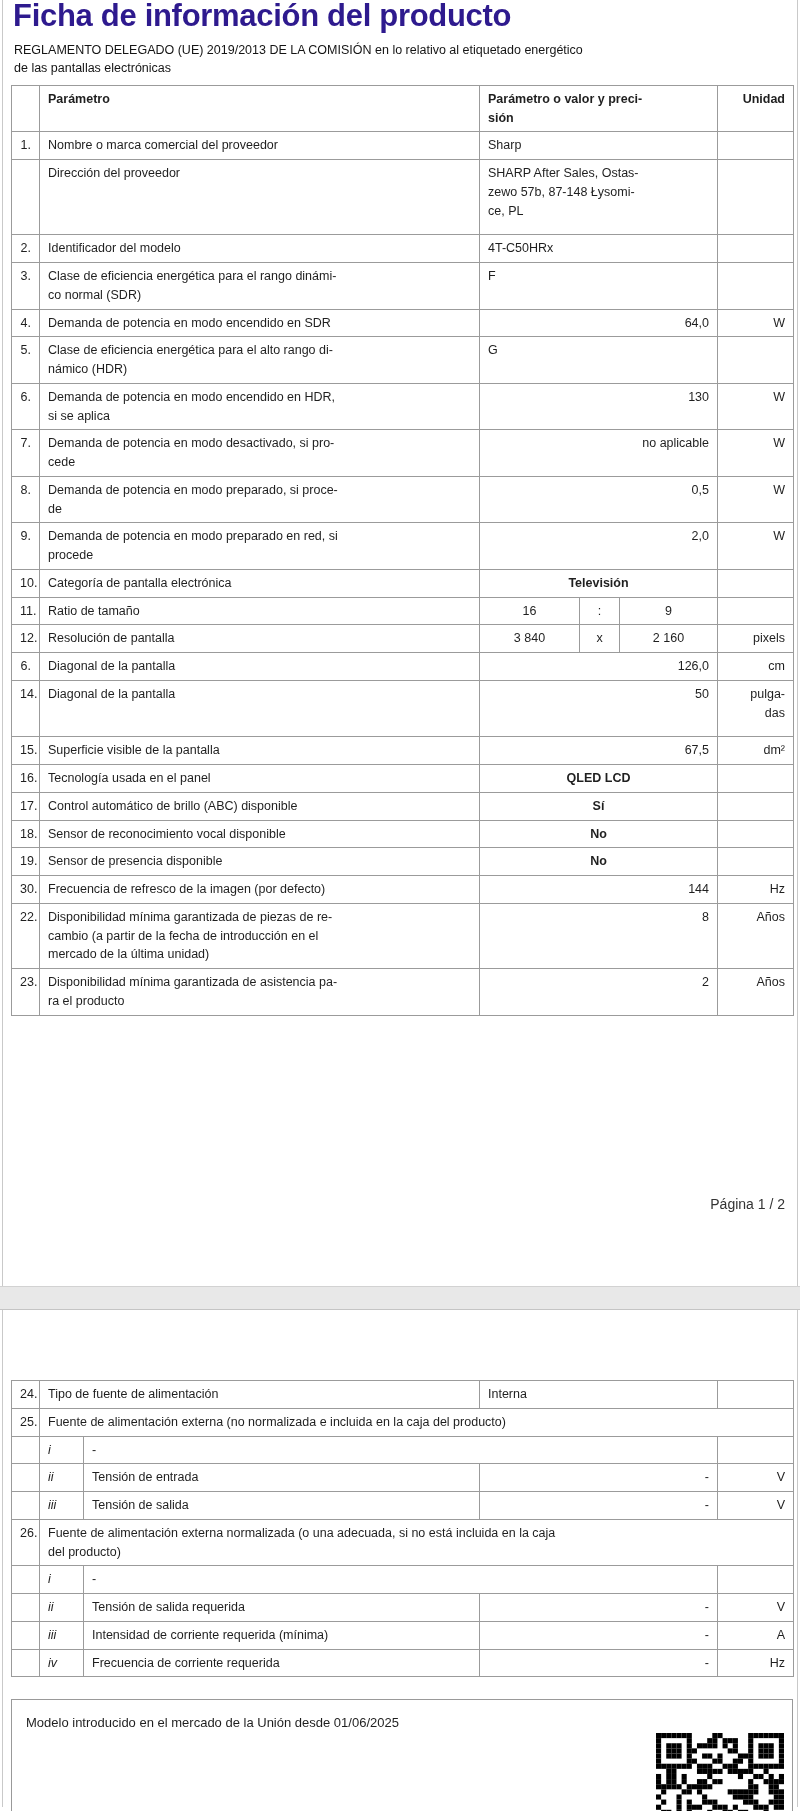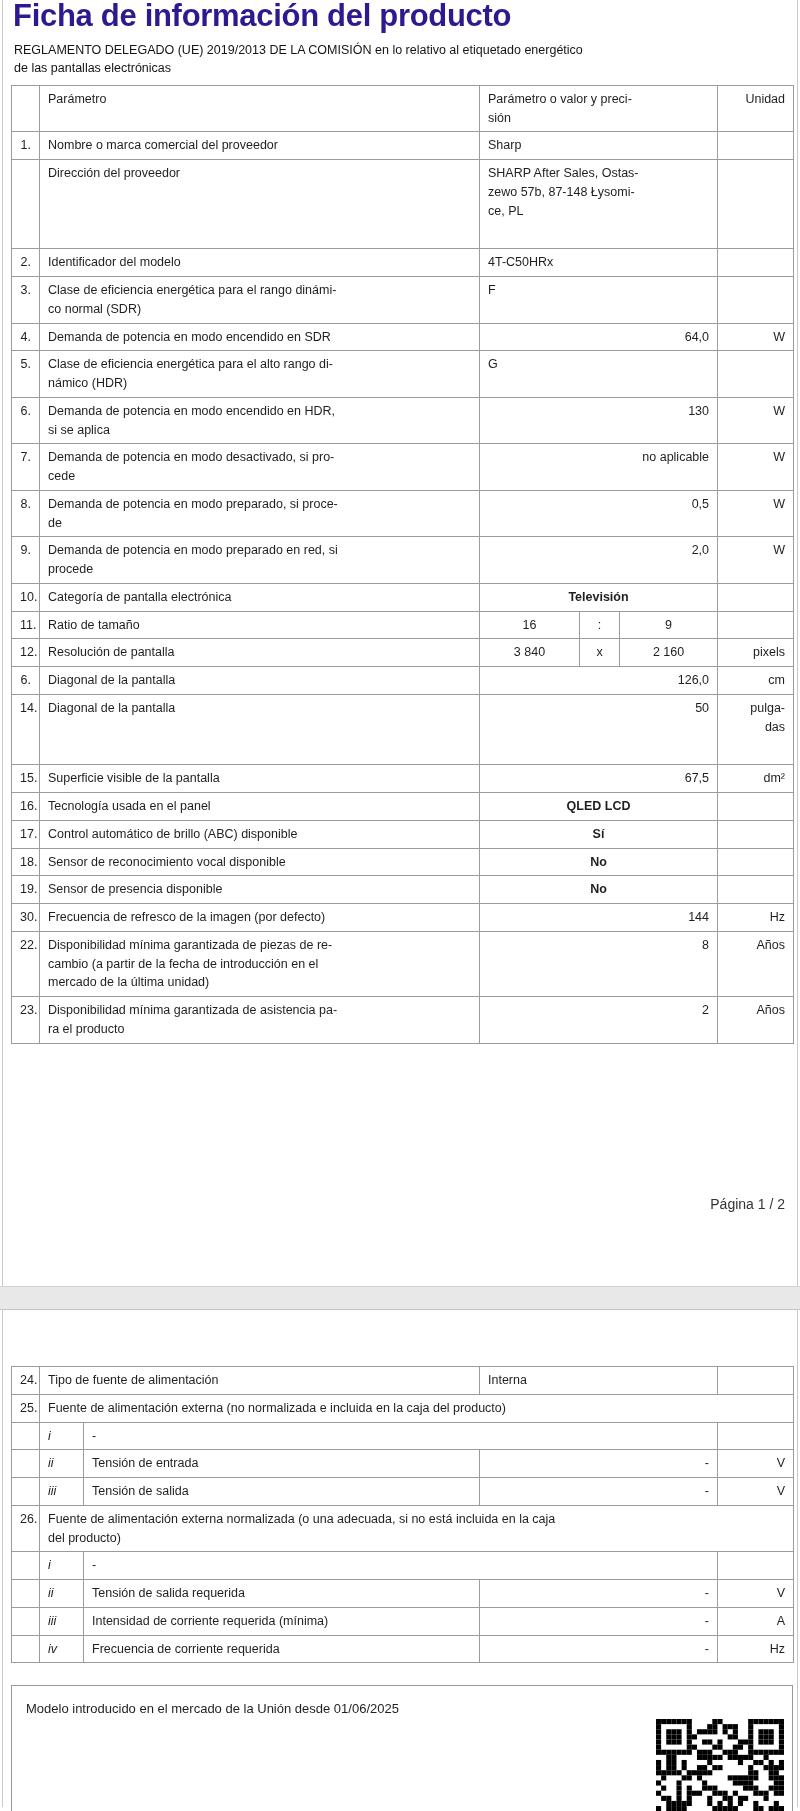--- a/index.html
+++ b/index.html
@@ -19,7 +19,7 @@
   table.fiche td{border:1px solid #9b9b9b;vertical-align:top;padding:4px 8px;line-height:1.5;}
   td.num{text-align:right;padding:4px 5px 4px 2px;}
   td.param{white-space:pre-line;margin-top:14px;}
-  td.bold{font-weight:normal;white-space:pre-line;}
+  td.bold{font-weight:bold;white-space:pre-line;}
   td.vl{text-align:left;}
   td.vr{text-align:right;padding-right:9px;}
   td.vc{text-align:center;padding-left:140px;font-weight:bold;}

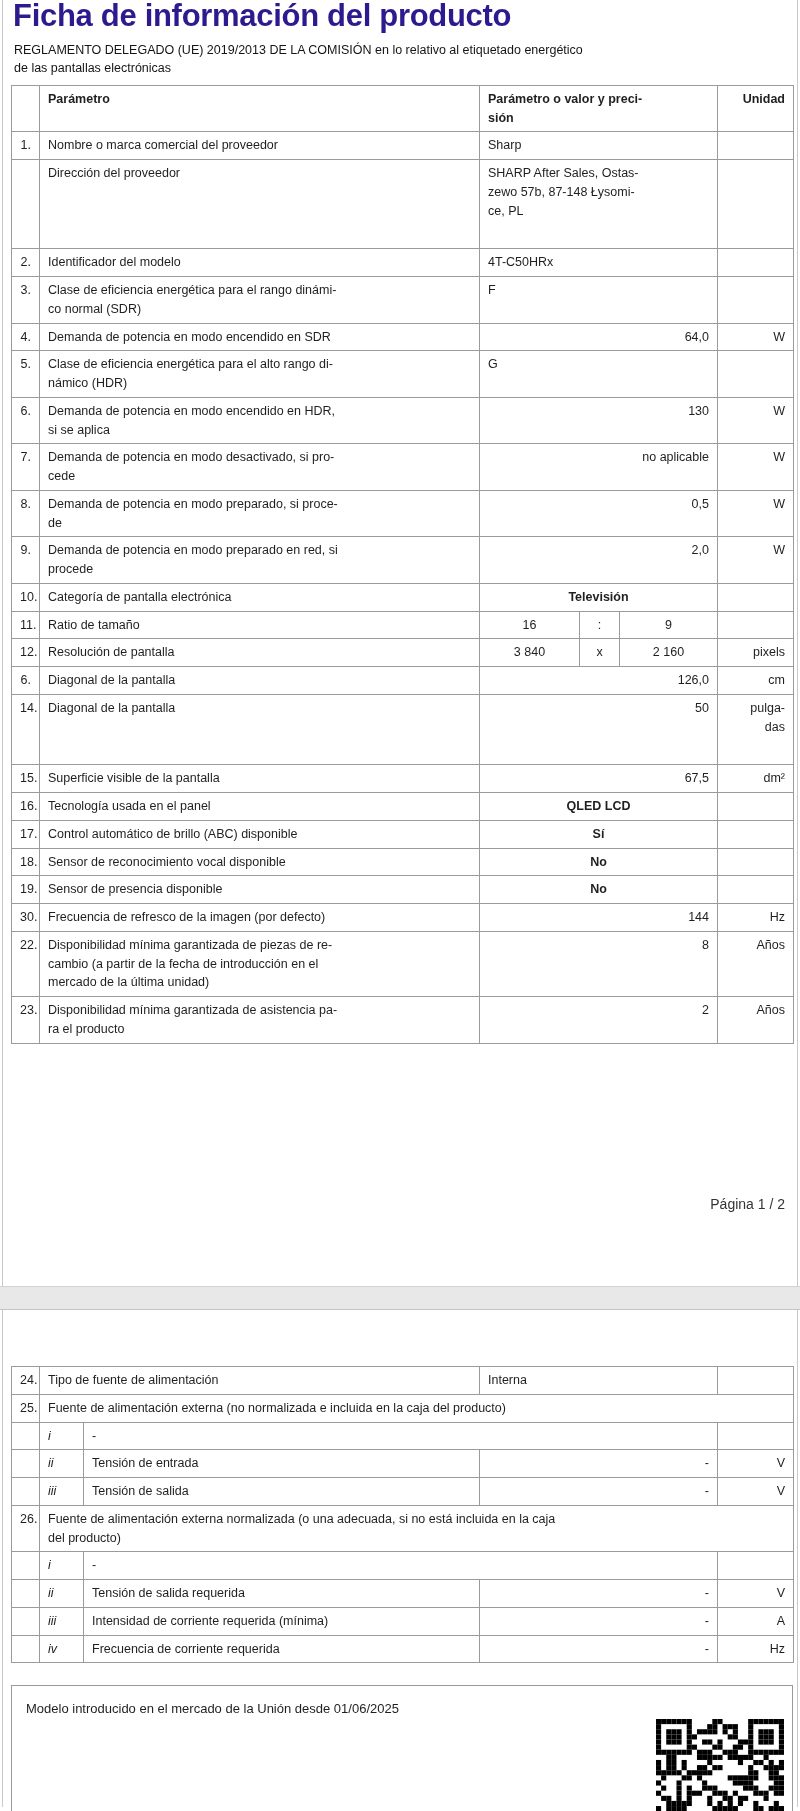--- a/index.html
+++ b/index.html
@@ -26,7 +26,7 @@
   td.rv{text-align:center;}
   td.rs{text-align:center;padding:4px 2px;}
   td.unit{padding-left:7px;white-space:pre-line;text-align:right;}
-  tr.tall td{padding-bottom:28px;}
+  tr.tall td{padding-bottom:14px;}
   td.subnum{font-style:italic;padding-left:9px;}
   .pagefooter{position:absolute;top:1198px;right:12px;font-size:14px;color:#333;}
   .note-box{margin-top:22px;border:1px solid #999;height:162px;position:relative;box-sizing:border-box;

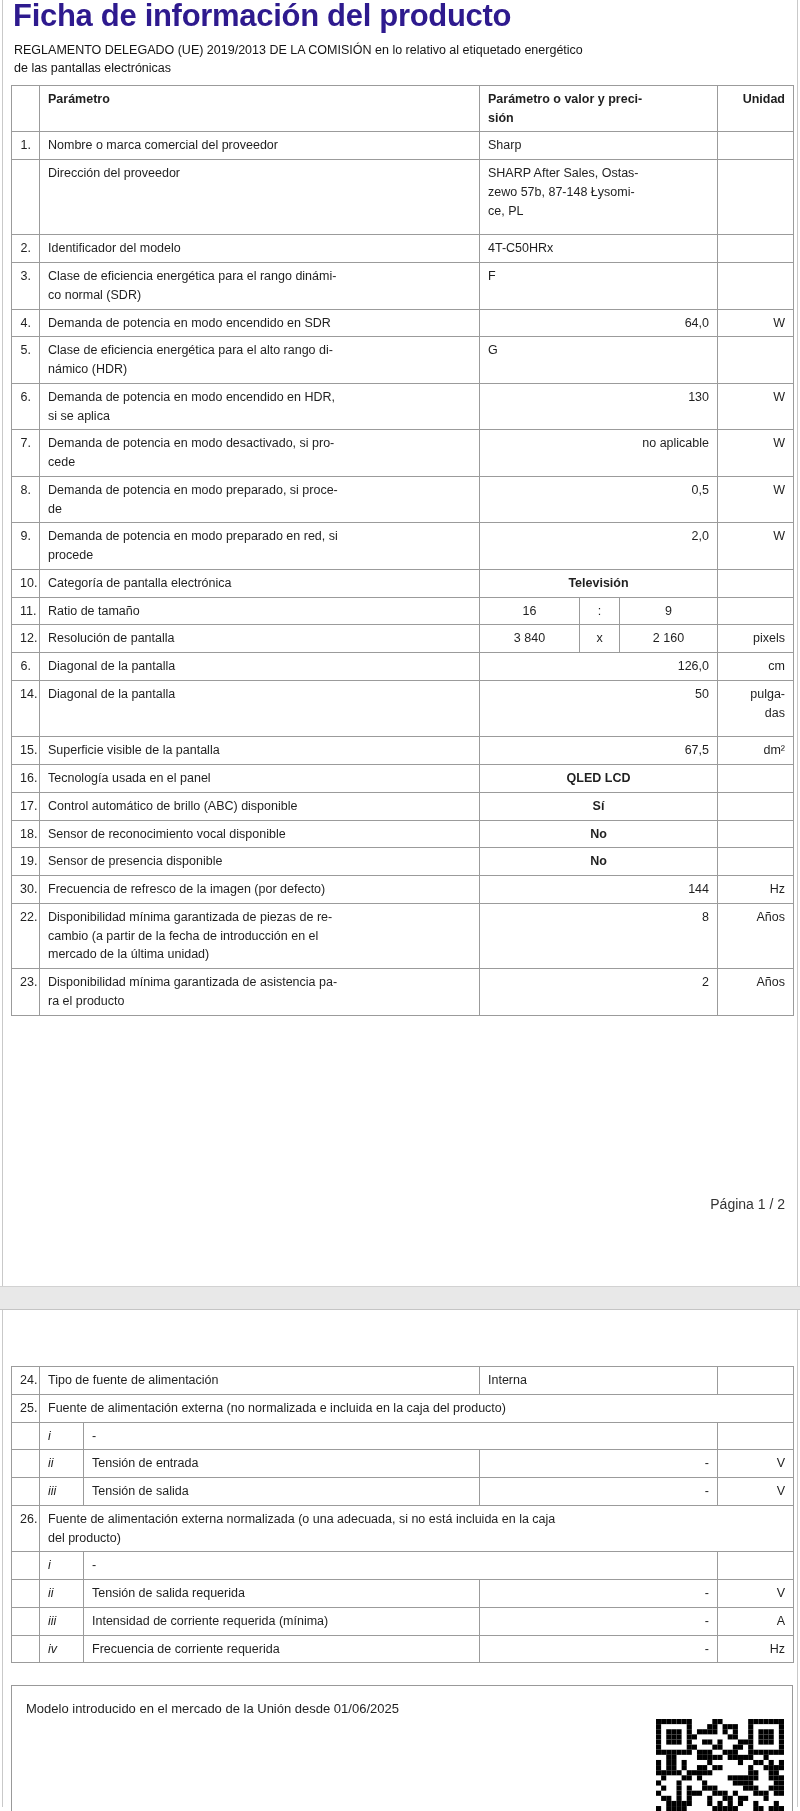--- a/index.html
+++ b/index.html
@@ -11,7 +11,7 @@
         border-left:1px solid #c9c9c9;border-right:1px solid #c9c9c9;
         padding-left:8px;padding-right:4px;box-sizing:border-box;width:796px;}
   #page1{height:1288px;}
-  #page2{height:497px;padding-top:56px;}
+  #page2{height:497px;padding-top:70px;}
   .page-gap{height:22px;background:#e8e8e8;border-top:1px solid #d2d2d2;border-bottom:1px solid #c4c4c4;}
   h1.title{font-size:31px;font-weight:bold;color:#2e1a8e;margin:-2px 0 7px 2px;line-height:1.15;letter-spacing:-0.3px;}
   .subtitle{font-size:12.5px;line-height:1.45;margin-left:3px;white-space:pre-line;color:#141414;}

